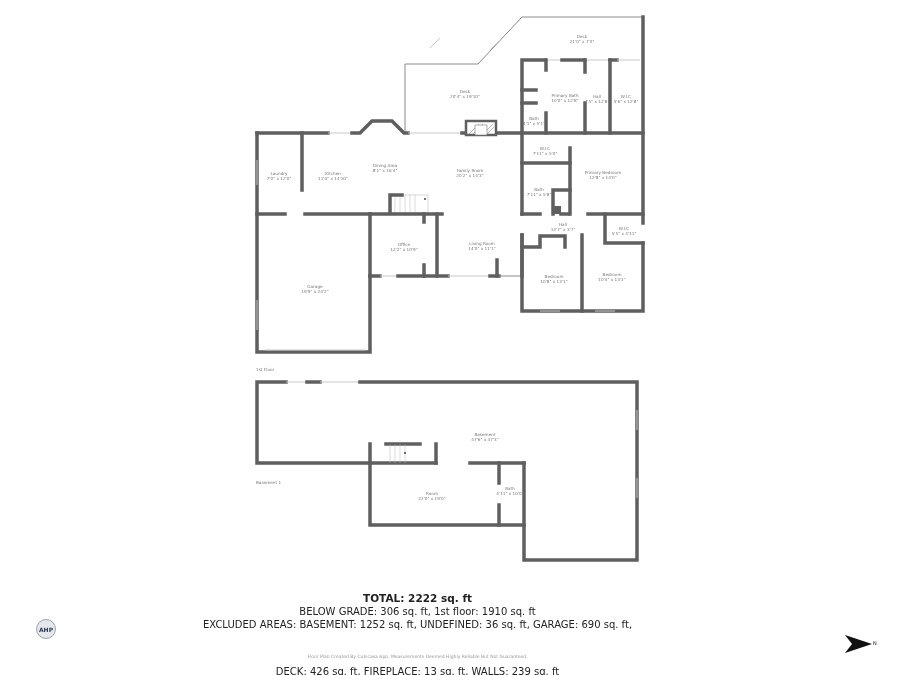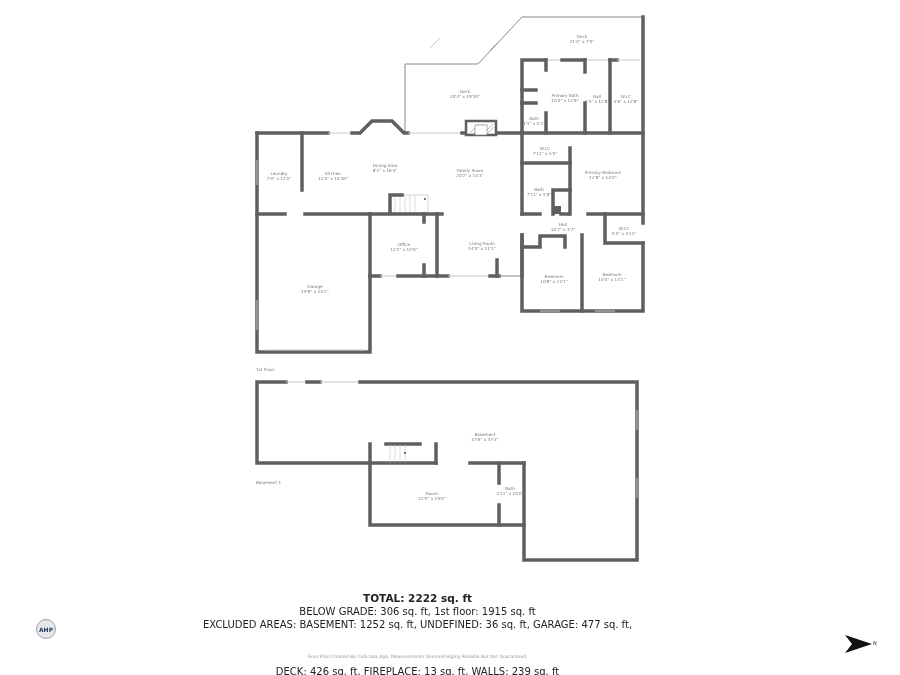--- a/index.html
+++ b/index.html
@@ -190,7 +190,7 @@
 </svg>
 
 <div class="summary total">TOTAL: 2222 sq. ft</div>
-<div class="summary line1">BELOW GRADE: 306 sq. ft, 1st floor: 1915 sq. ft</div>
+<div class="summary line1">BELOW GRADE: 306 sq. ft, 1st floor: 1910 sq. ft</div>
 <div class="summary line2">EXCLUDED AREAS: BASEMENT: 1252 sq. ft, UNDEFINED: 36 sq. ft, GARAGE: 477 sq. ft,</div>
 <div class="summary line3">DECK: 426 sq. ft, FIREPLACE: 13 sq. ft, WALLS: 239 sq. ft</div>
 <div class="summary credit">Floor Plan Created By Cubicasa App. Measurements Deemed Highly Reliable But Not Guaranteed.</div>

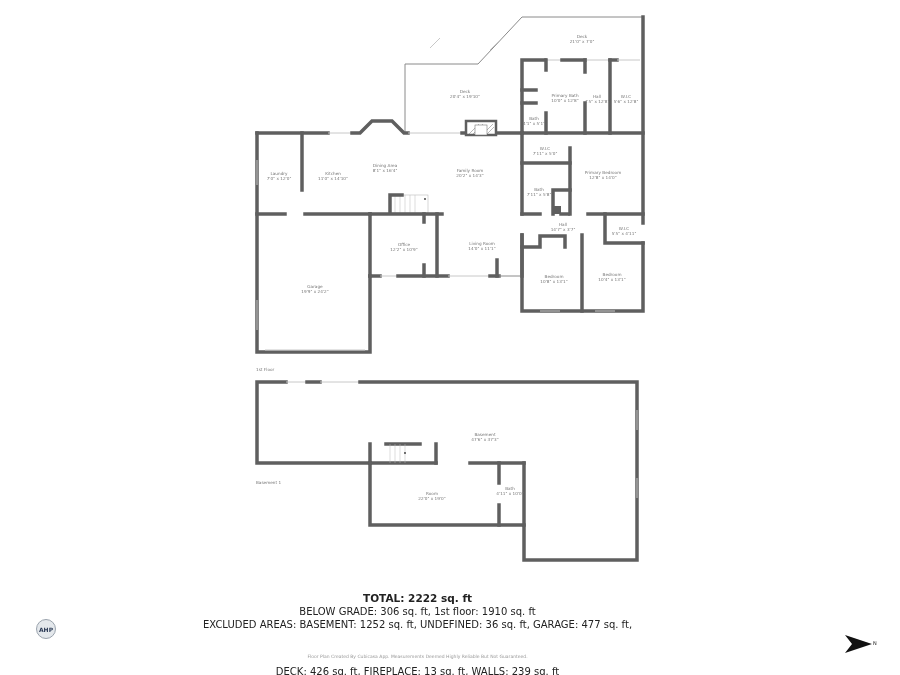--- a/index.html
+++ b/index.html
@@ -191,7 +191,7 @@
 
 <div class="summary total">TOTAL: 2222 sq. ft</div>
 <div class="summary line1">BELOW GRADE: 306 sq. ft, 1st floor: 1910 sq. ft</div>
-<div class="summary line2">EXCLUDED AREAS: BASEMENT: 1252 sq. ft, UNDEFINED: 36 sq. ft, GARAGE: 477 sq. ft,</div>
+<div class="summary line2">EXCLUDED AREAS: BASEMENT: 1252 sq. ft, UNDEFINED: 36 sq. ft, GARAGE: 690 sq. ft,</div>
 <div class="summary line3">DECK: 426 sq. ft, FIREPLACE: 13 sq. ft, WALLS: 239 sq. ft</div>
 <div class="summary credit">Floor Plan Created By Cubicasa App. Measurements Deemed Highly Reliable But Not Guaranteed.</div>
 

